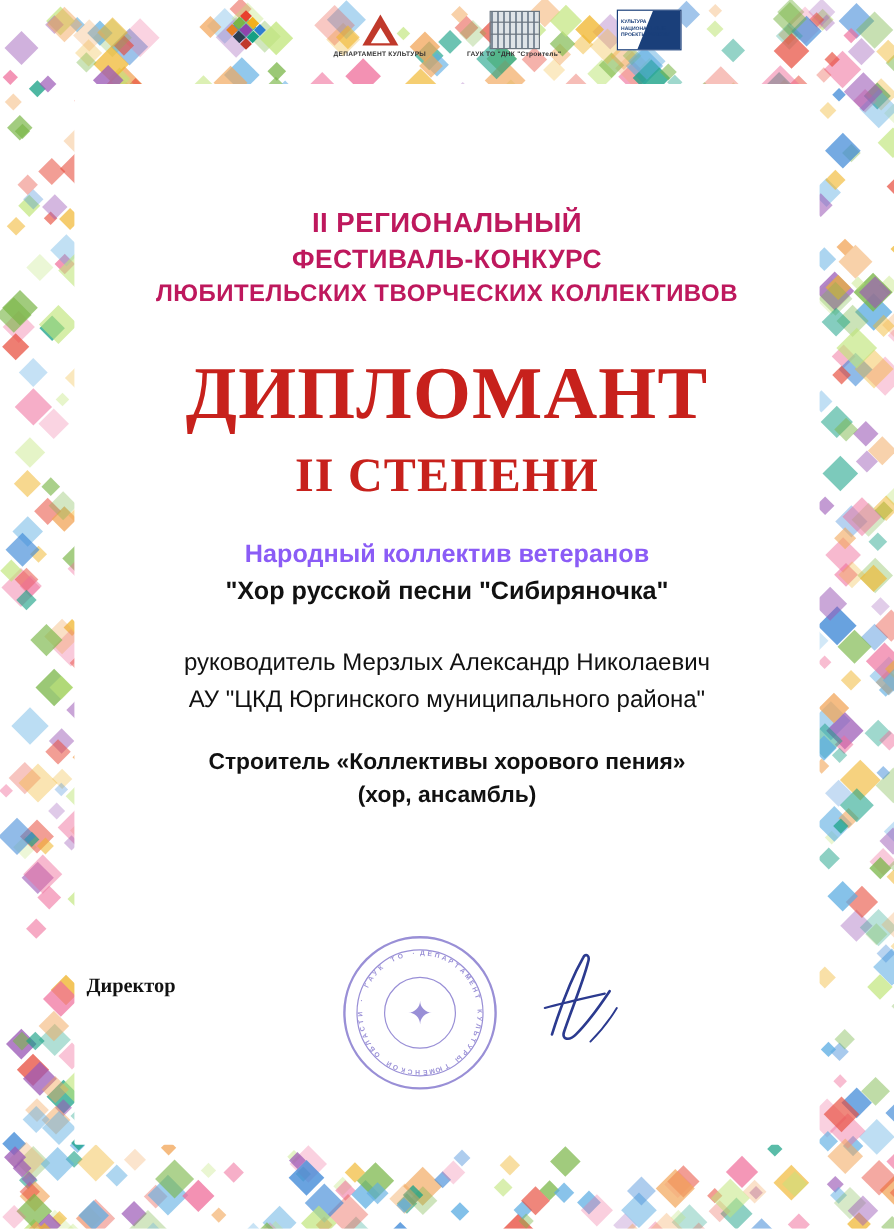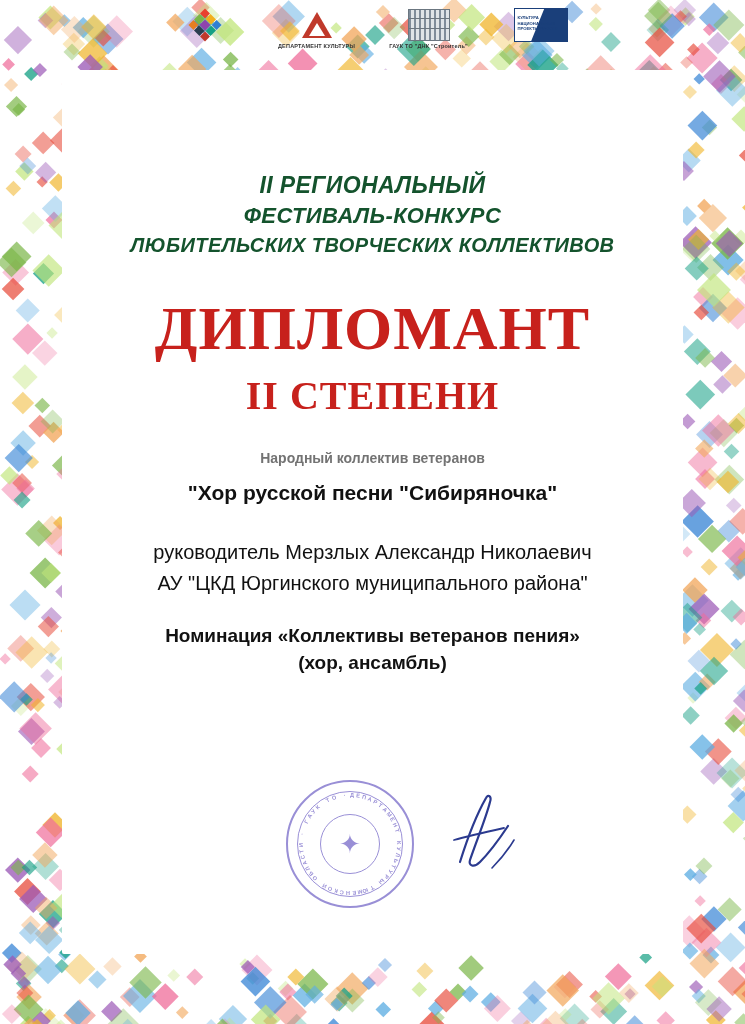--- a/index.html
+++ b/index.html
@@ -156,9 +156,8 @@
   .festline {
     font-family: "Liberation Sans", sans-serif;
     font-weight: bold;
-    color: #14532d;
+    color: #be185d;
     letter-spacing: .4px;
-    font-style: italic;
   }
   .f1 { position:absolute; top:172px; left:0; right:0; font-size: 23px; }
   .f2 { position:absolute; top:203px; left:0; right:0; font-size: 22px; }

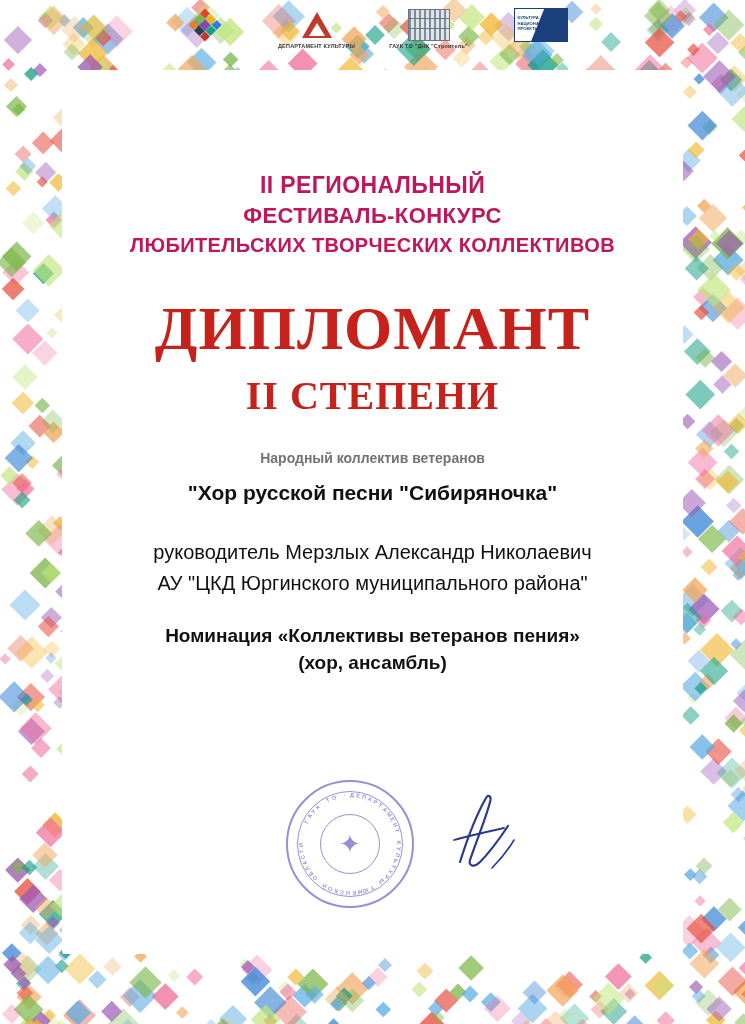--- a/index.html
+++ b/index.html
@@ -185,7 +185,7 @@
 
   .rec1 {
     position: absolute; top: 450px; left: 0; right: 0;
-    font-size: 14px; font-weight: bold; color: #737373;
+    font-size: 21px; font-weight: bold; color: #8b5cf6;
   }
   .rec2 {
     position: absolute; top: 481px; left: 0; right: 0;

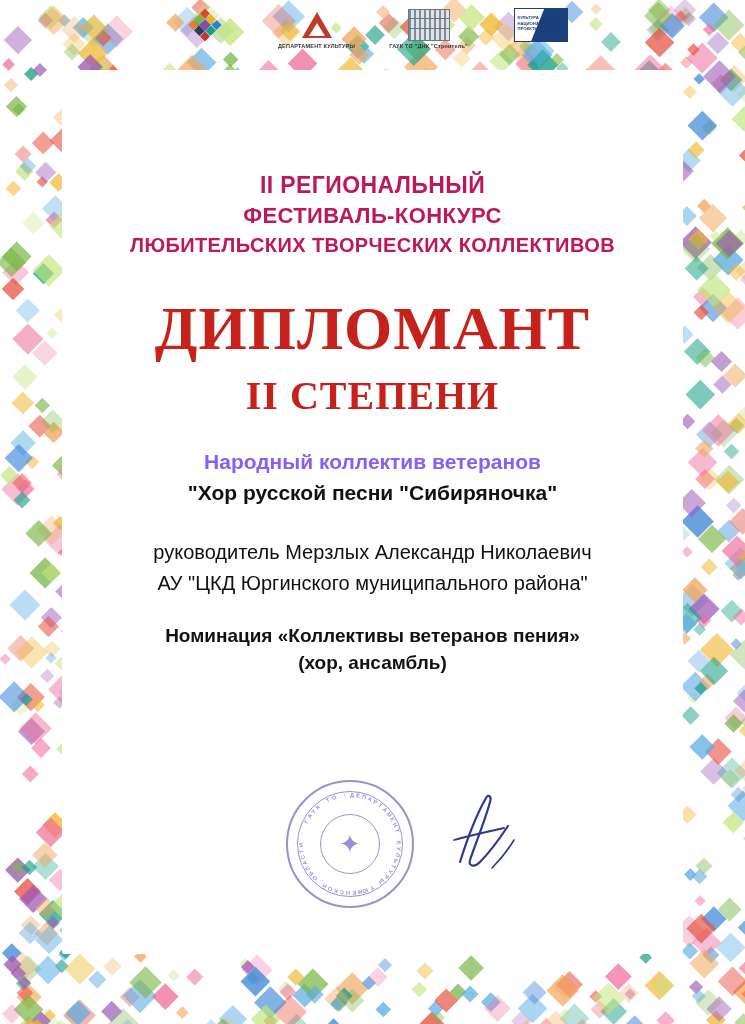--- a/index.html
+++ b/index.html
@@ -830,7 +830,7 @@
     <div class="lead1">руководитель Мерзлых Александр Николаевич</div>
     <div class="lead2">АУ "ЦКД Юргинского муниципального района"</div>
 
-    <div class="nom1">Номинация «Коллективы ветеранов пения»</div>
+    <div class="nom1">Строитель «Коллективы хорового пения»</div>
     <div class="nom2">(хор, ансамбль)</div>
   </div>
 

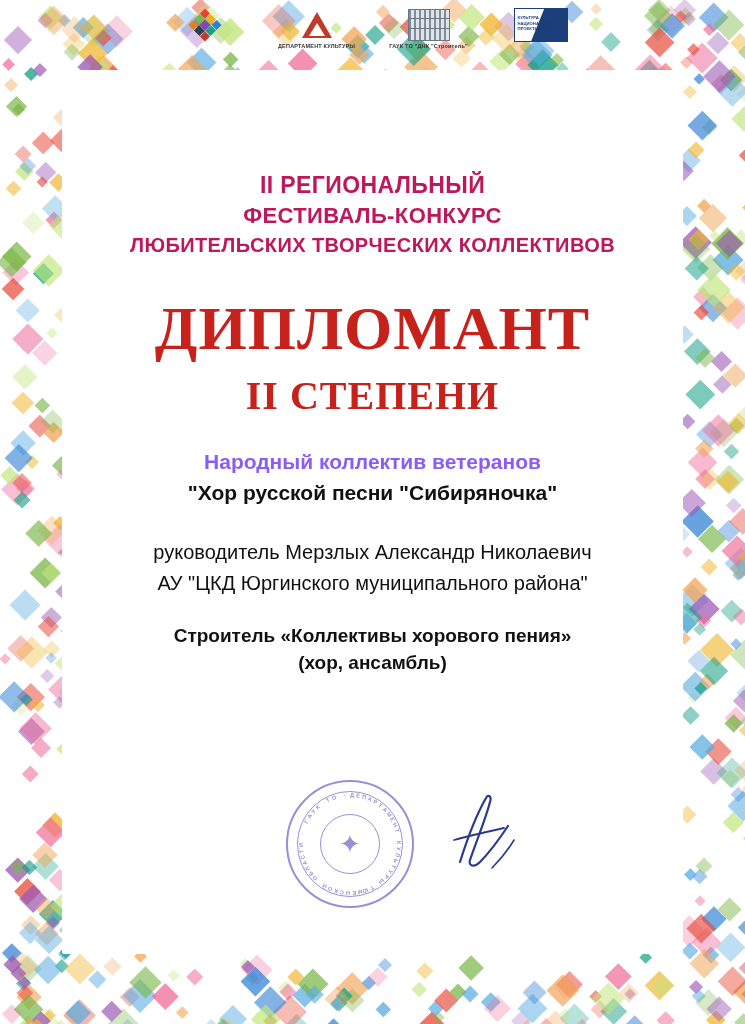--- a/index.html
+++ b/index.html
@@ -900,6 +900,7 @@
 
   <div class="sig">
     <div class="sig-left">
+      <div class="l1">Директор</div>
     </div>
   </div>
 

